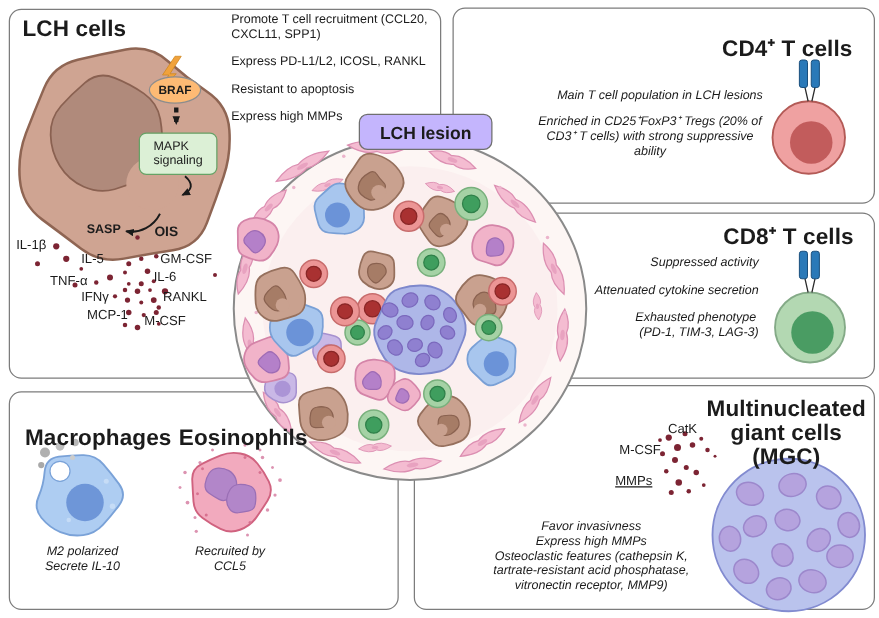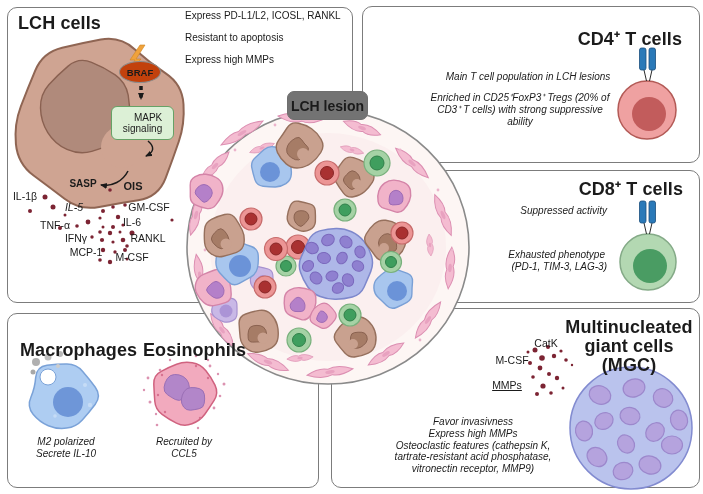--- a/index.html
+++ b/index.html
@@ -324,6 +324,8 @@
 
   <div class="txt title" style="left:18px;top:13px;">LCH cells</div>
   <div class="bullets">
+    <div>Promote T cell recruitment (CCL20,
+CXCL11, SPP1)</div>
     <div>Express PD-L1/L2, ICOSL, RANKL</div>
     <div>Resistant to apoptosis</div>
     <div>Express high MMPs</div>

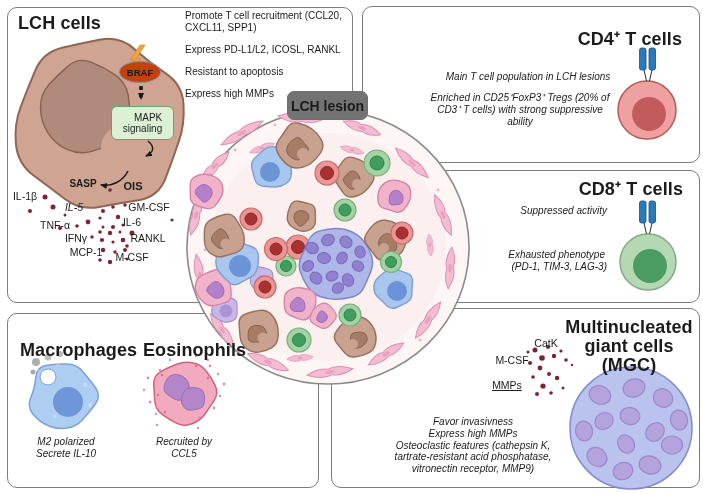--- a/index.html
+++ b/index.html
@@ -16,7 +16,7 @@
   .cyt{position:absolute;z-index:10;font-size:10.5px;font-weight:500;transform:translateX(-50%);white-space:nowrap;}
   .bullets{position:absolute;left:185px;top:10px;width:172px;z-index:10;}
   .bullets div{font-size:10px;line-height:1.2;font-weight:500;margin-bottom:10px;white-space:pre-line;}
-  #braf-box{position:absolute;left:119px;top:61px;width:42px;height:22px;background:#c2410c;border:1.2px solid #8d8d8d;
+  #braf-box{position:absolute;left:119px;top:61px;width:42px;height:22px;background:#fdba74;border:1.2px solid #8d8d8d;
             border-radius:50%;z-index:10;display:flex;align-items:center;justify-content:center;font-size:9.5px;font-weight:600;box-sizing:border-box;}
   #mapk-box{position:absolute;left:111px;top:106px;width:63px;height:34px;background:#dcf0d6;border:1.3px solid #66a266;
             border-radius:6px;z-index:10;display:flex;align-items:center;justify-content:center;text-align:right;

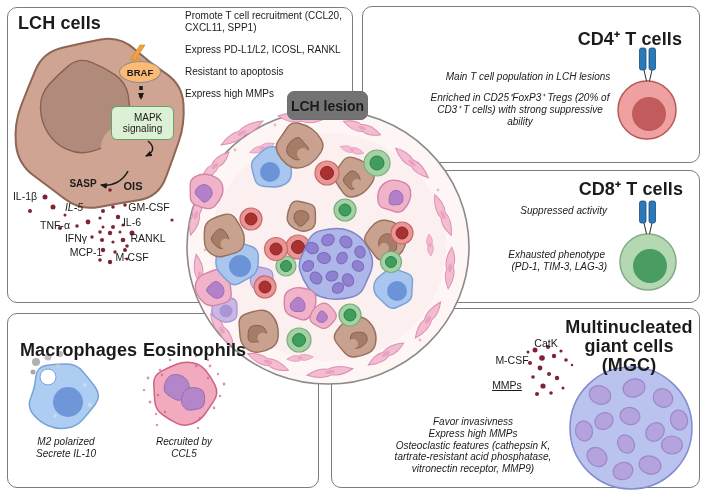--- a/index.html
+++ b/index.html
@@ -21,7 +21,7 @@
   #mapk-box{position:absolute;left:111px;top:106px;width:63px;height:34px;background:#dcf0d6;border:1.3px solid #66a266;
             border-radius:6px;z-index:10;display:flex;align-items:center;justify-content:center;text-align:right;
             font-size:10px;line-height:1.15;font-weight:500;white-space:pre-line;box-sizing:border-box;}
-  #lesion-label{position:absolute;left:287px;top:91px;width:81px;height:29px;background:#737373;border:1.7px solid #6f6f6f;
+  #lesion-label{position:absolute;left:287px;top:91px;width:107px;height:29px;background:#c4b5fd;border:1.7px solid #6f6f6f;
             border-radius:7px;z-index:11;display:flex;align-items:center;justify-content:center;font-size:14px;font-weight:600;box-sizing:border-box;}
 </style>
 </head>

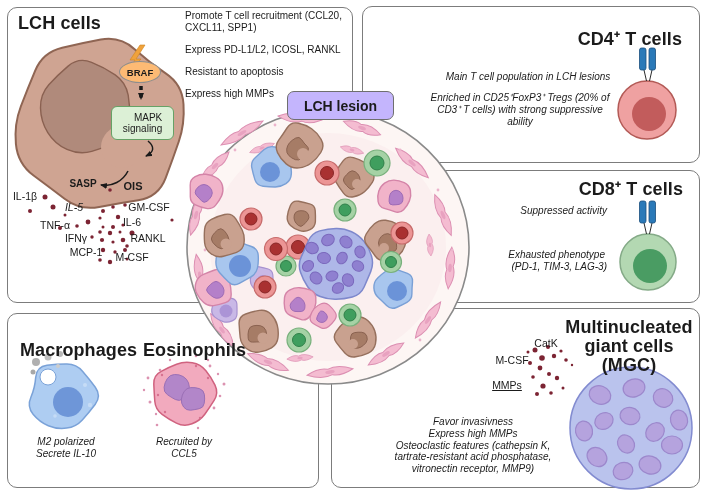--- a/index.html
+++ b/index.html
@@ -19,7 +19,7 @@
   #braf-box{position:absolute;left:119px;top:61px;width:42px;height:22px;background:#fdba74;border:1.2px solid #8d8d8d;
             border-radius:50%;z-index:10;display:flex;align-items:center;justify-content:center;font-size:9.5px;font-weight:600;box-sizing:border-box;}
   #mapk-box{position:absolute;left:111px;top:106px;width:63px;height:34px;background:#dcf0d6;border:1.3px solid #66a266;
-            border-radius:6px;z-index:10;display:flex;align-items:center;justify-content:center;text-align:right;
+            border-radius:6px;z-index:10;display:flex;align-items:center;justify-content:center;text-align:left;
             font-size:10px;line-height:1.15;font-weight:500;white-space:pre-line;box-sizing:border-box;}
   #lesion-label{position:absolute;left:287px;top:91px;width:107px;height:29px;background:#c4b5fd;border:1.7px solid #6f6f6f;
             border-radius:7px;z-index:11;display:flex;align-items:center;justify-content:center;font-size:14px;font-weight:600;box-sizing:border-box;}

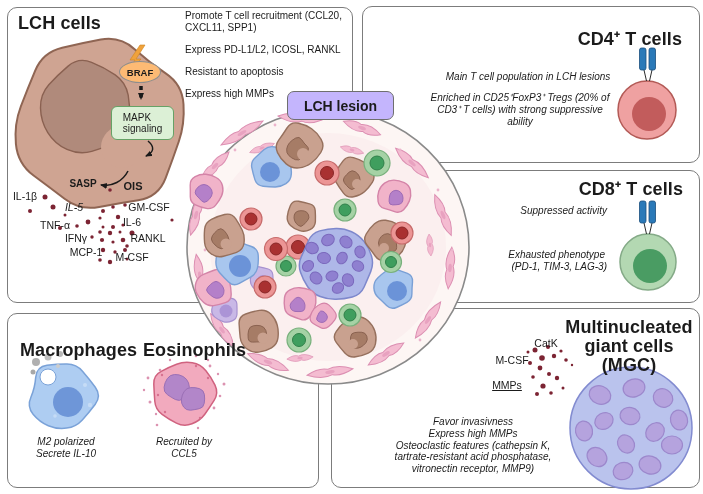--- a/index.html
+++ b/index.html
@@ -336,7 +336,7 @@
   <div class="txt ctr" style="left:133px;top:158px;font-size:11px;font-weight:600;margin-top:22px;">OIS</div>
   <div class="txt ctr" style="left:83px;top:178px;font-size:10px;font-weight:600;">SASP</div>
   <div class="cyt" style="left:25px;top:190px;">IL-1β</div>
-  <div class="cyt" style="left:74px;top:201px;font-style:italic;">IL-5</div>
+  <div class="cyt" style="left:74px;top:201px;">IL-5</div>
   <div class="cyt" style="left:149px;top:201px;">GM-CSF</div>
   <div class="cyt" style="left:55px;top:219px;">TNF-α</div>
   <div class="cyt" style="left:132px;top:216px;">IL-6</div>

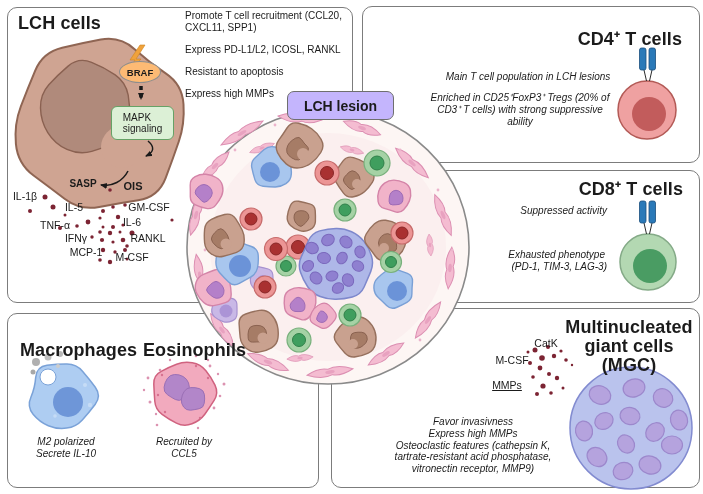--- a/index.html
+++ b/index.html
@@ -352,6 +352,7 @@
 
   <div class="txt title" style="right:20px;top:176px;">CD8⁺ T cells</div>
   <div class="txt body rt" style="right:96px;top:205px;">Suppressed activity</div>
+  <div class="txt body rt" style="right:96px;top:227px;">Attenuated cytokine secretion</div>
   <div class="txt body rt" style="right:98px;top:249px;">Exhausted phenotype</div>
   <div class="txt body rt" style="right:96px;top:261px;">(PD-1, TIM-3, LAG-3)</div>
 

